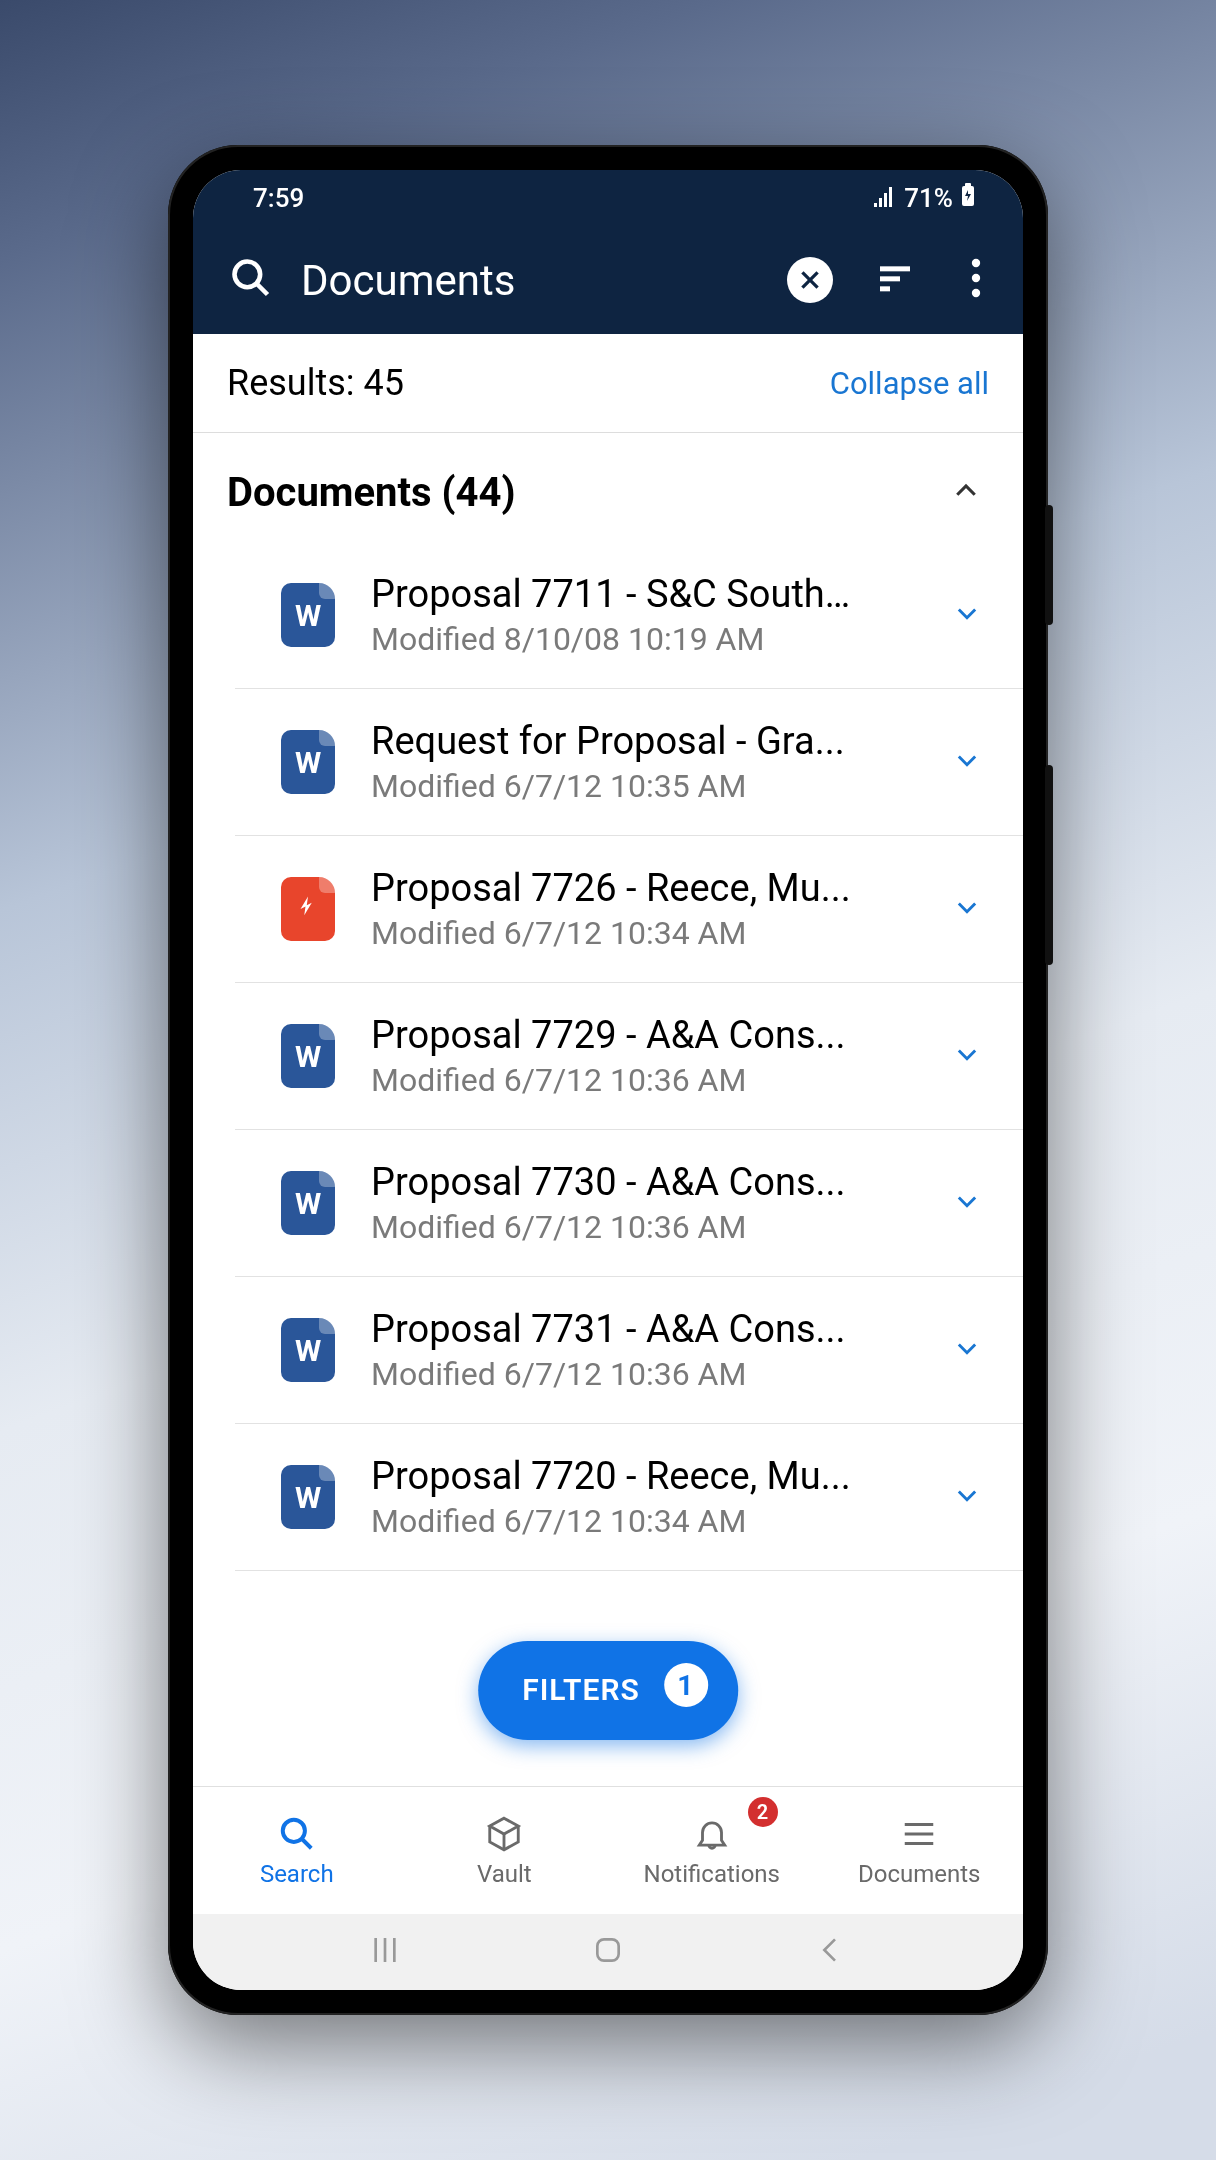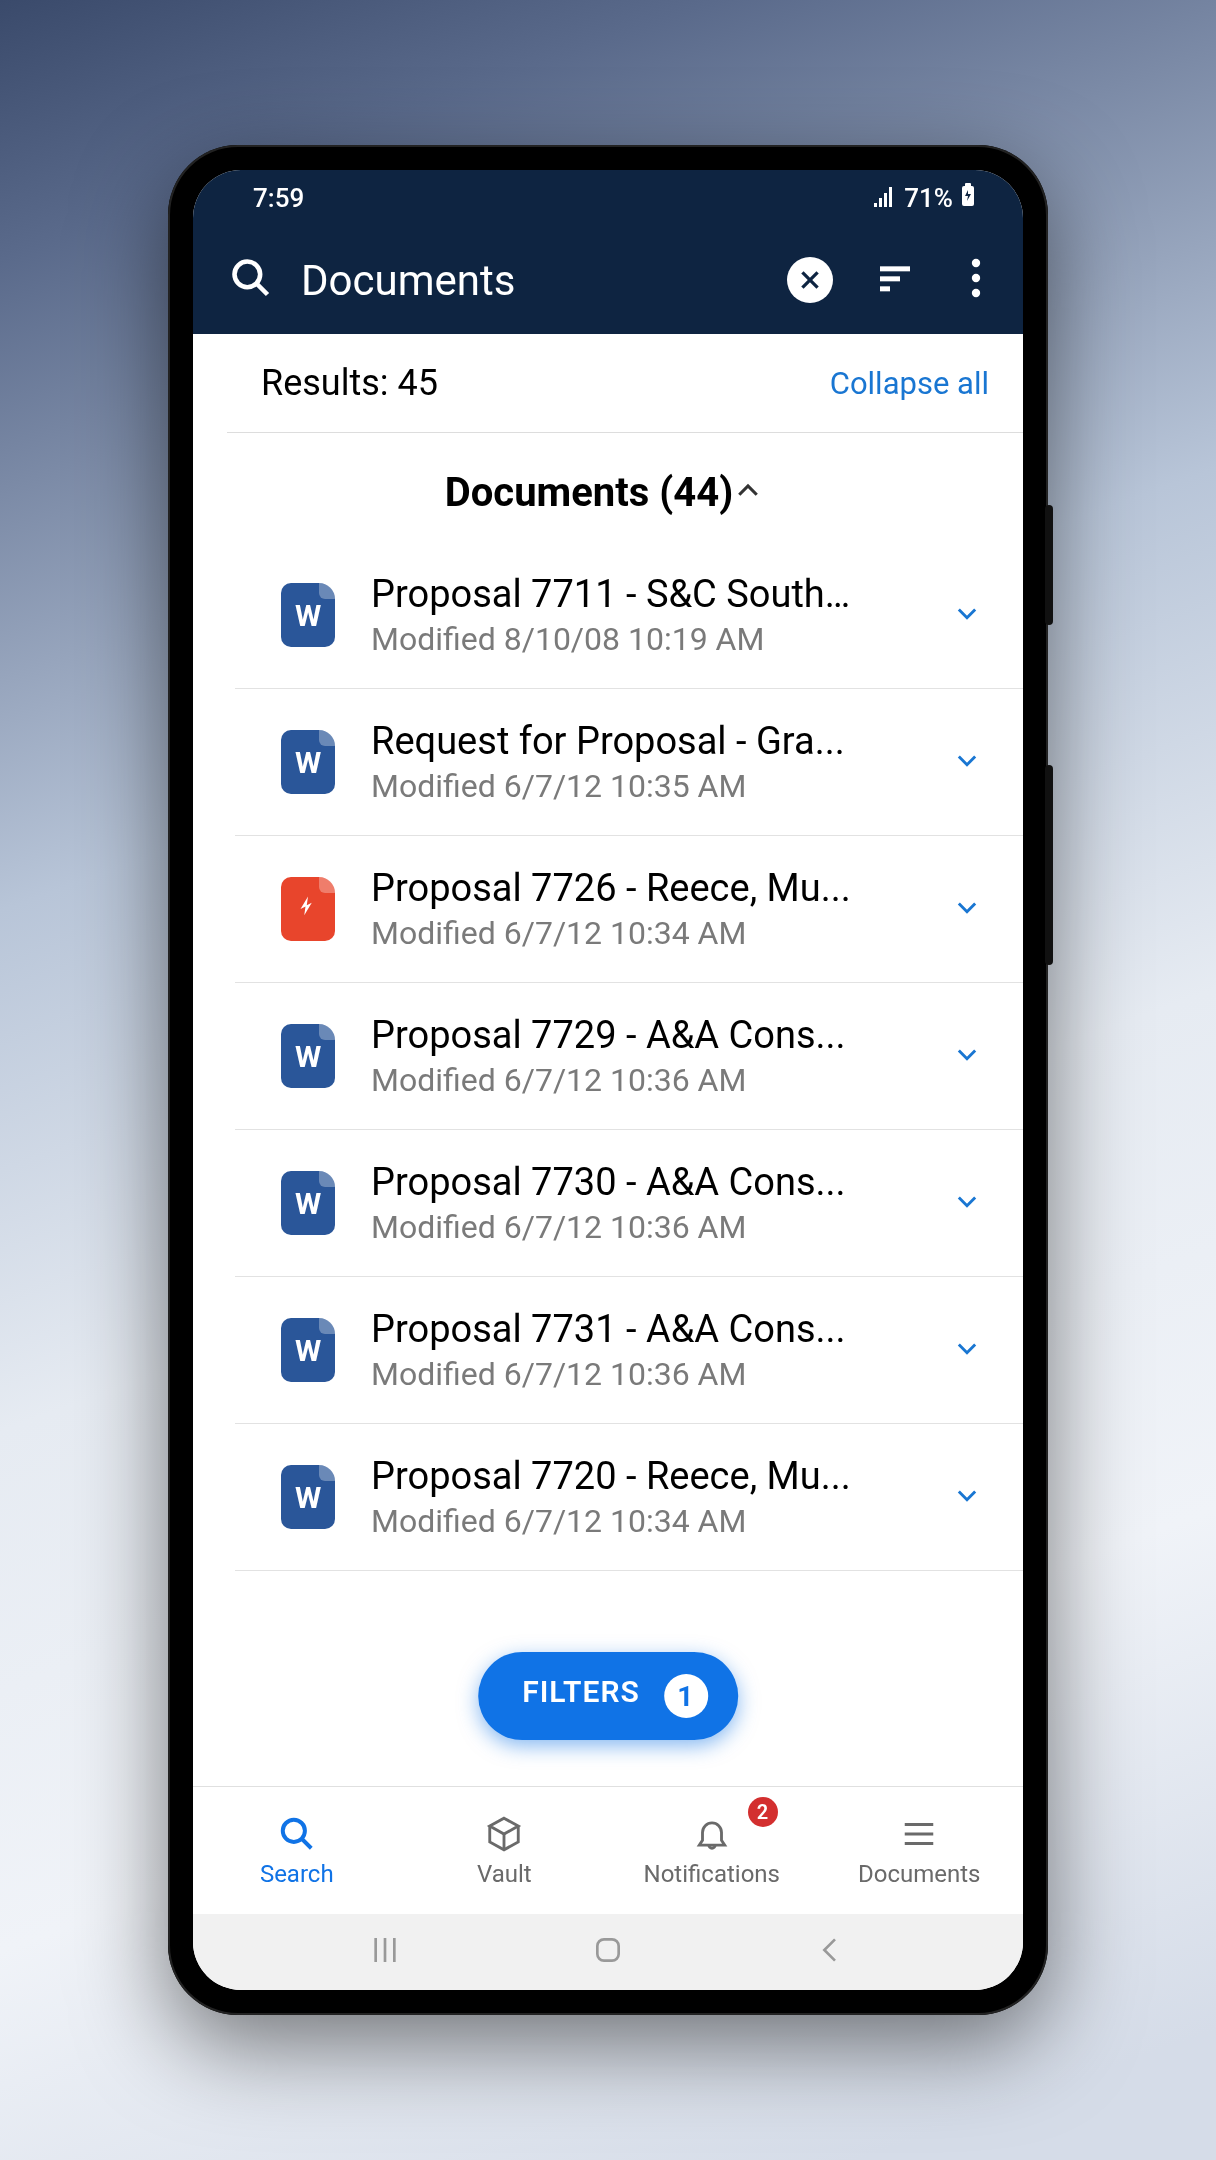--- a/index.html
+++ b/index.html
@@ -87,7 +87,6 @@
     padding: 28px 34px;
     border-bottom: 1px solid #ddd;
     background: #fff;
-    margin-left: 34px;
   }
   .results-text { font-size: 36px; color: #000; }
   .collapse-link { font-size: 31px; color: #1976d2; }

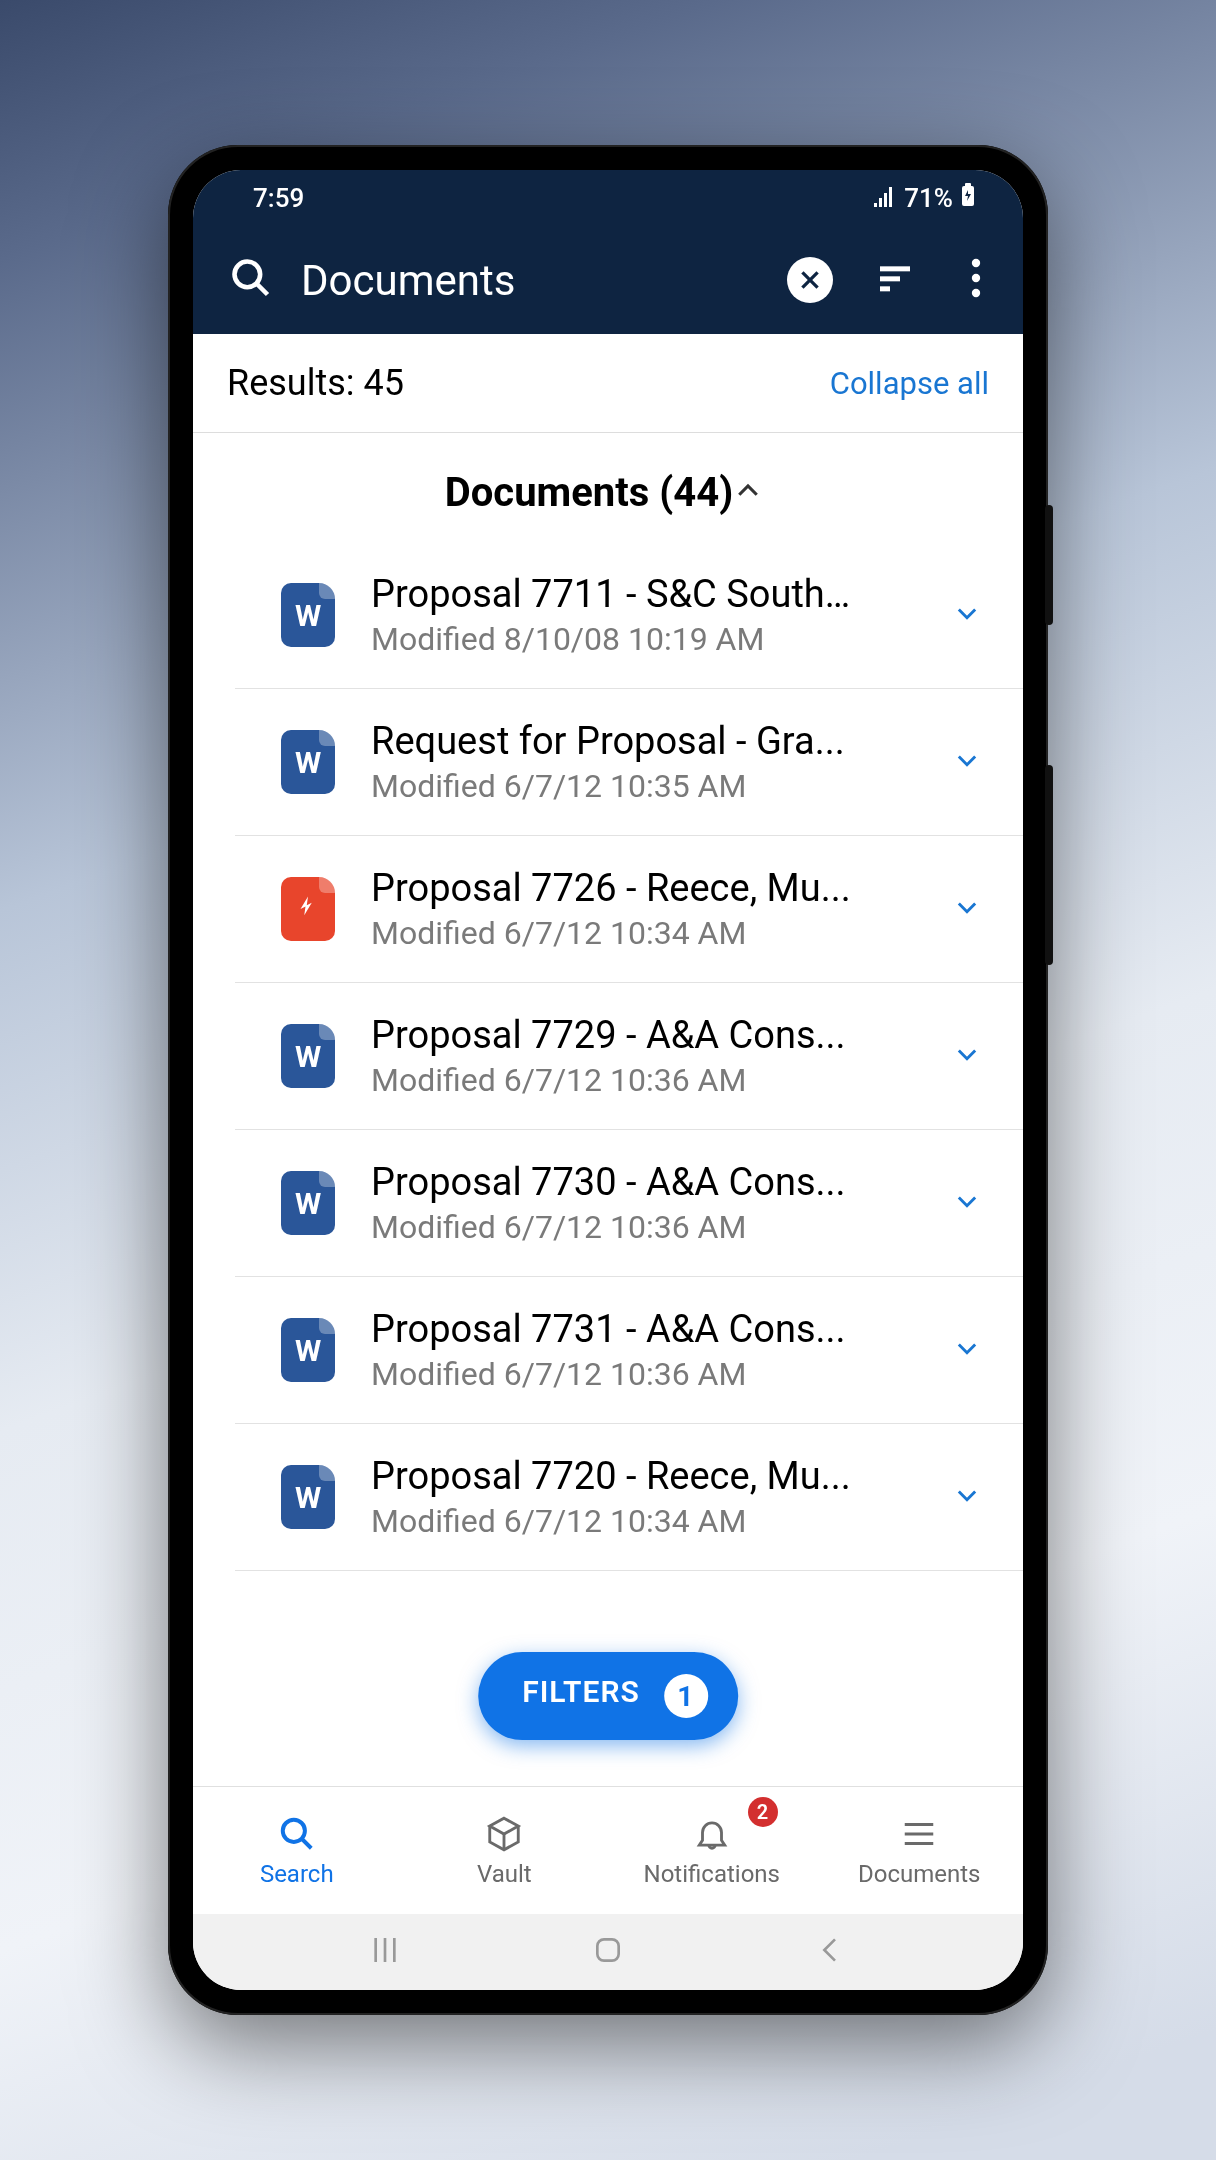--- a/index.html
+++ b/index.html
@@ -93,7 +93,7 @@
   
   .section-header {
     display: flex;
-    justify-content: center;
+    justify-content: space-between;
     align-items: center;
     padding: 36px 42px 36px 34px;
     background: #fff;

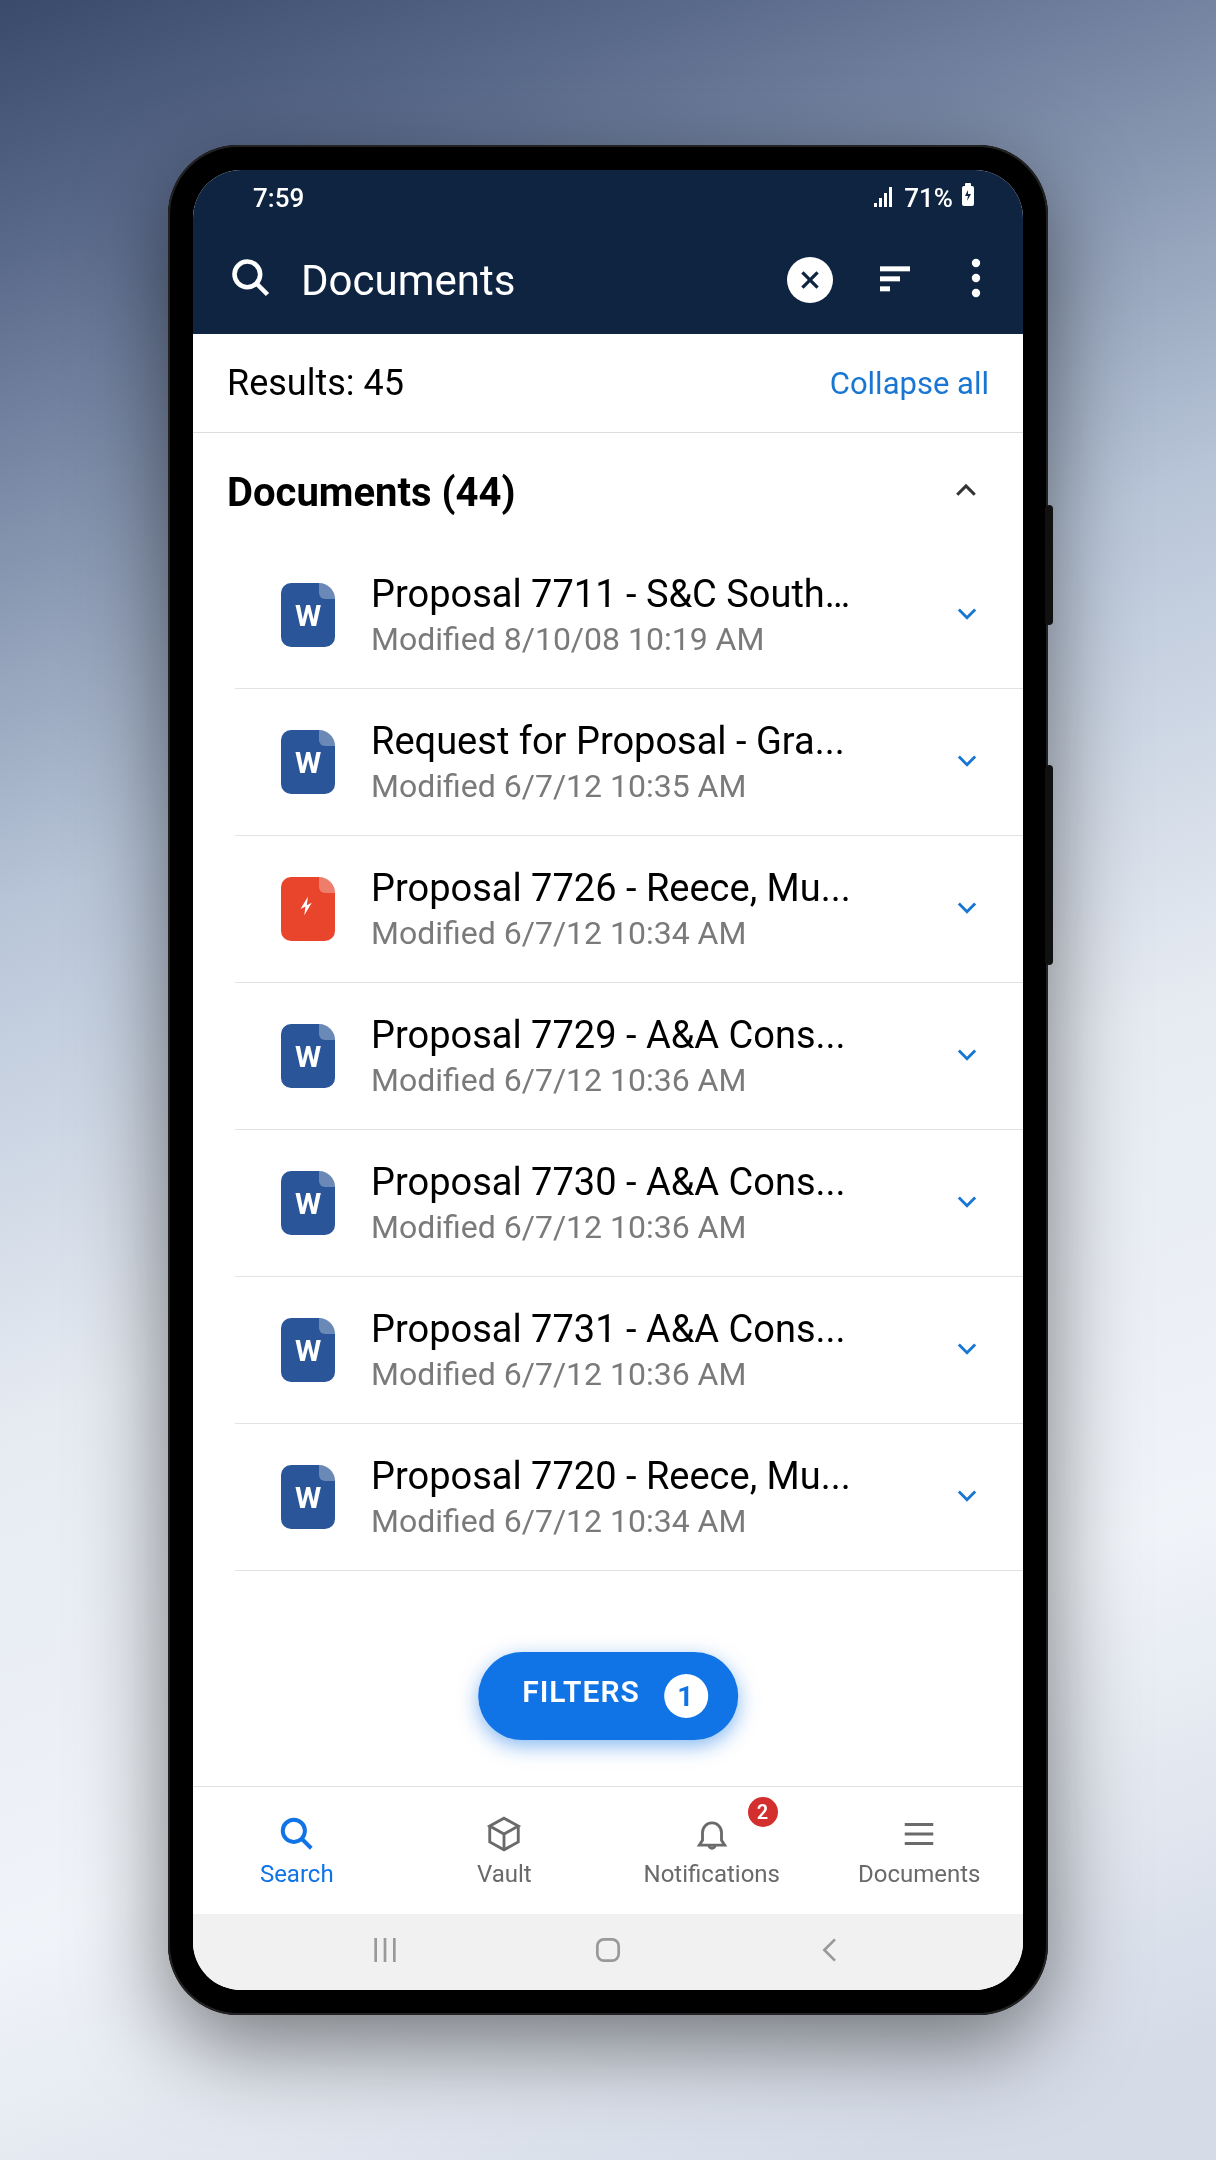--- a/index.html
+++ b/index.html
@@ -147,9 +147,9 @@
     background: #1073e6;
     color: #fff;
     border-radius: 50px;
-    padding: 22px 30px 22px 44px;
-    display: flex;
-    align-items: flex-start;
+    padding: 22px 30px 33px 44px;
+    display: flex;
+    align-items: flex-end;
     gap: 24px;
     font-size: 30px;
     font-weight: 600;

